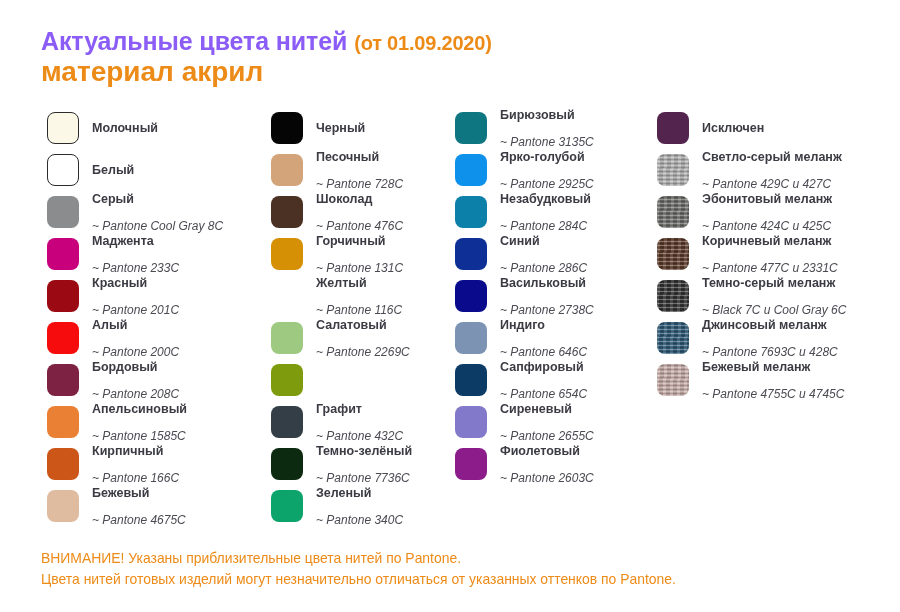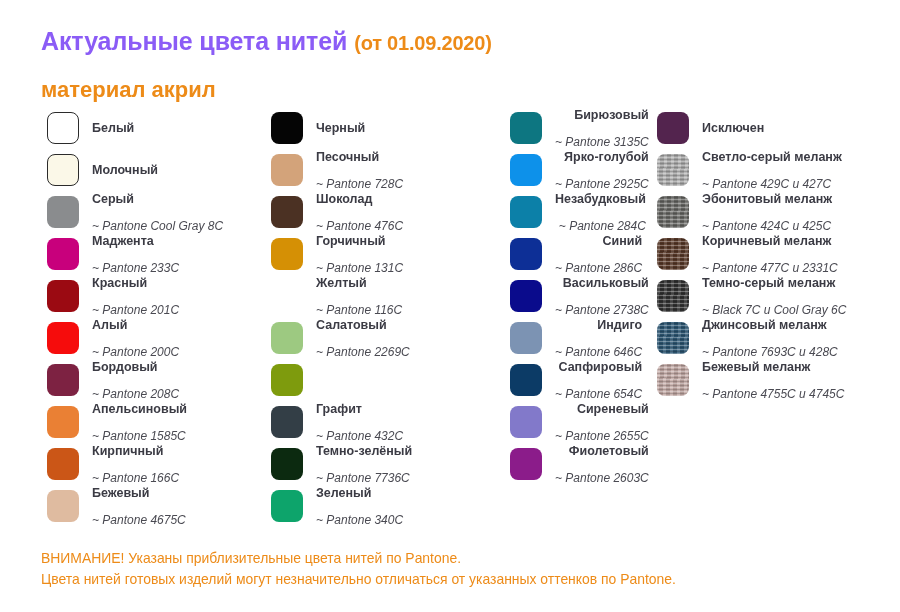--- a/index.html
+++ b/index.html
@@ -51,11 +51,11 @@
     text-align: right;
   }
   .title-line2 {
-    font-size: 22px;
+    font-size: 28px;
     font-weight: bold;
     color: #ED8B18;
     line-height: 27px;
-    margin-top: 18px;
+    margin-top: 0;
     white-space: nowrap;
   }
 

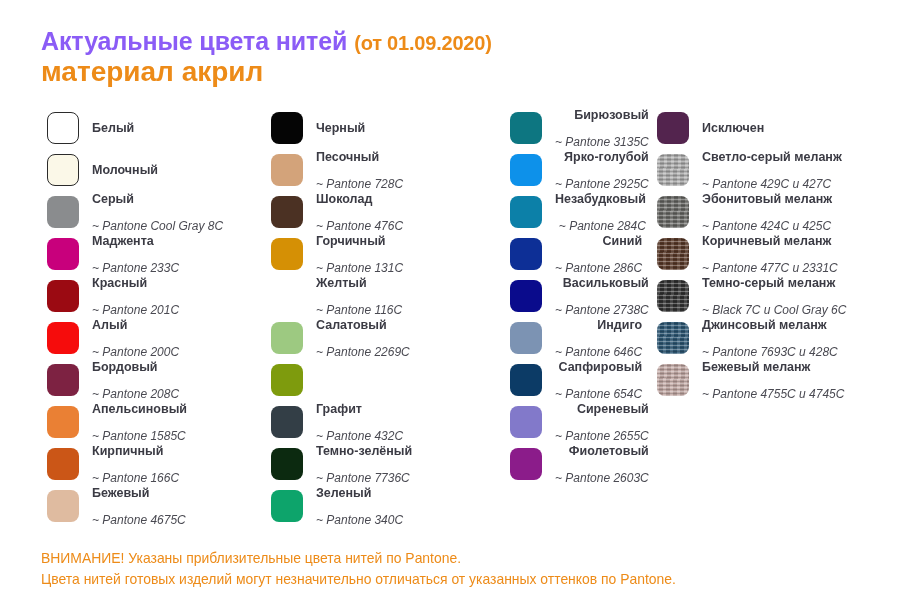--- a/index.html
+++ b/index.html
@@ -73,7 +73,7 @@
   }
   .col-0 { left: 47px;  width: 215px; }
   .col-1 { left: 271px; width: 205px; }
-  .col-2 { left: 510px; width: 175px; text-align: right; }
+  .col-2 { left: 455px; width: 175px; }
   .col-3 { left: 657px; width: 240px; }
 
   .row {

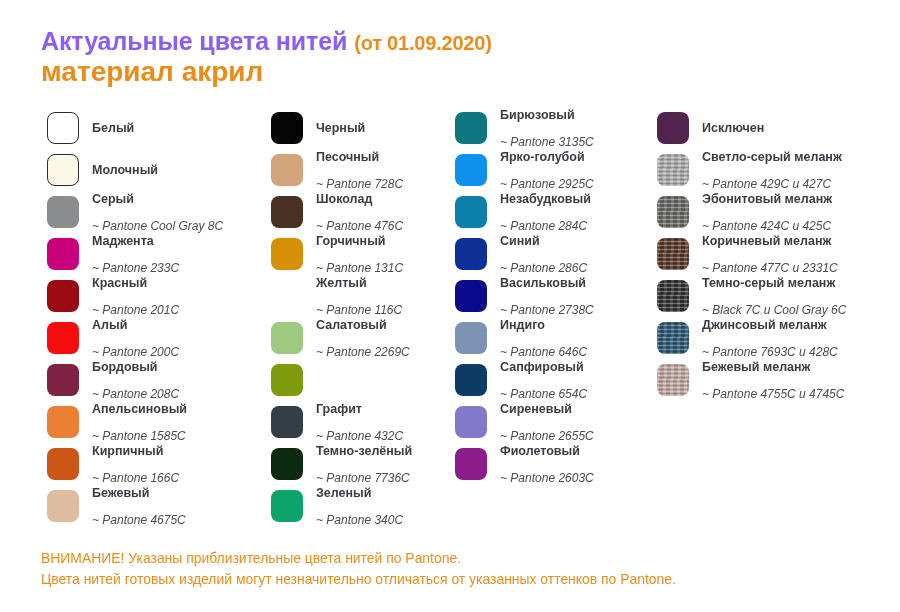--- a/index.html
+++ b/index.html
@@ -178,15 +178,15 @@
   <div class="grid">
     <div class="column col-0">
         <div class="row">
+          <div class="swatch outlined" style="background-color: rgb(251, 248, 232);"></div>
+          <div class="labels">
+            <div class="name">Молочный</div>
+          </div>
+        </div>
+        <div class="row">
           <div class="swatch outlined" style="background-color: rgb(255, 255, 255);"></div>
           <div class="labels">
             <div class="name">Белый</div>
-          </div>
-        </div>
-        <div class="row">
-          <div class="swatch outlined" style="background-color: rgb(251, 248, 232);"></div>
-          <div class="labels">
-            <div class="name">Молочный</div>
           </div>
         </div>
         <div class="row">

